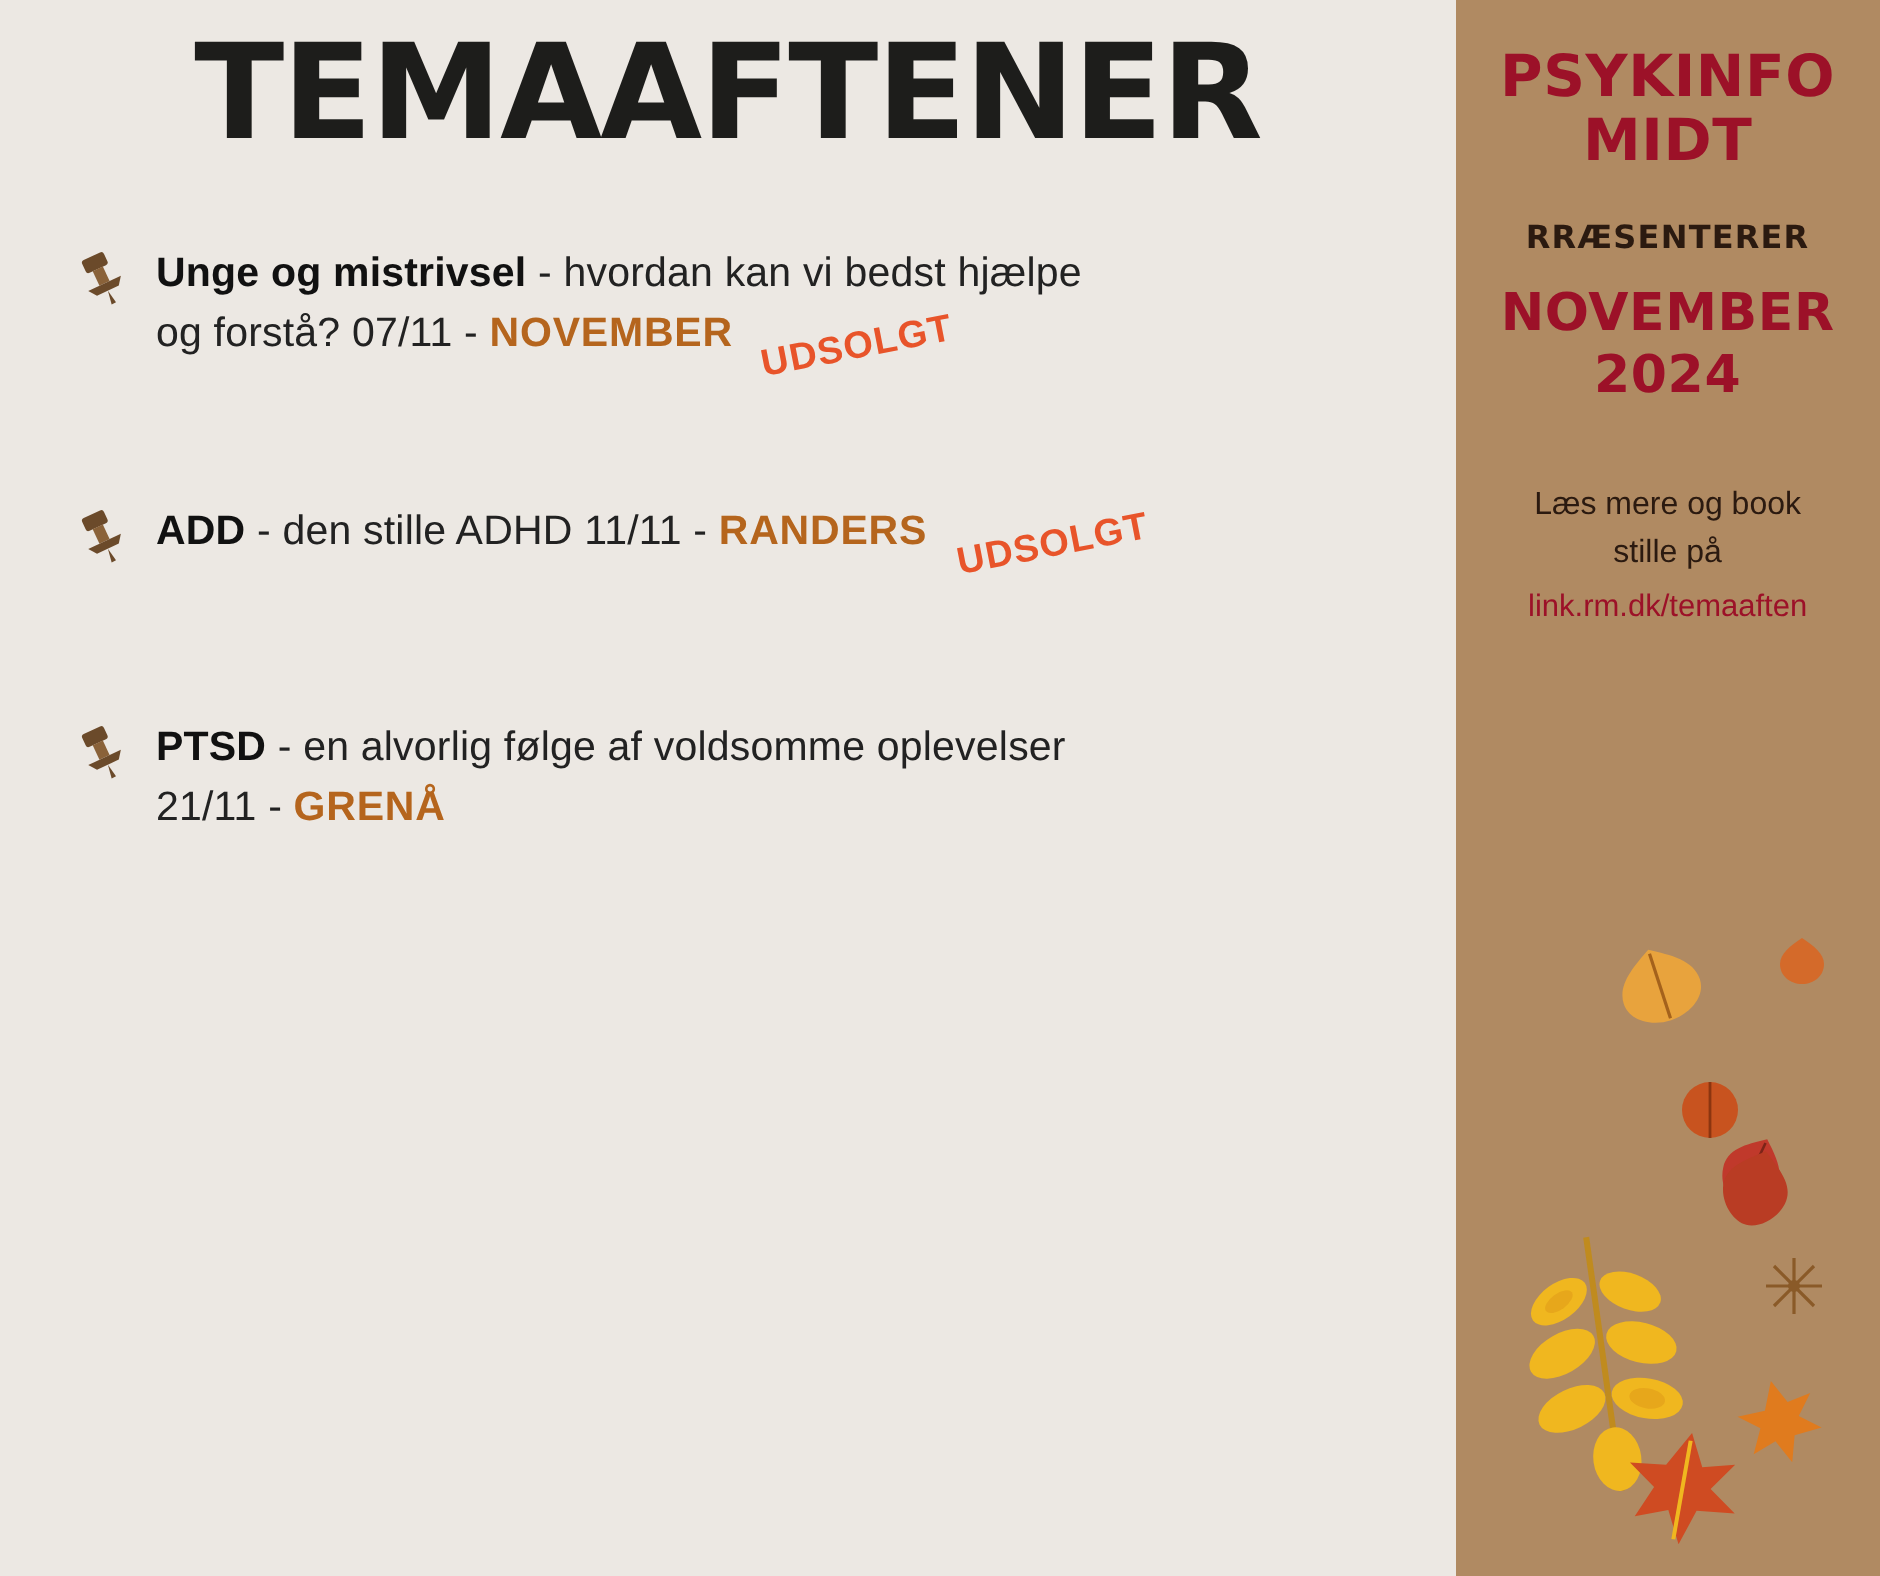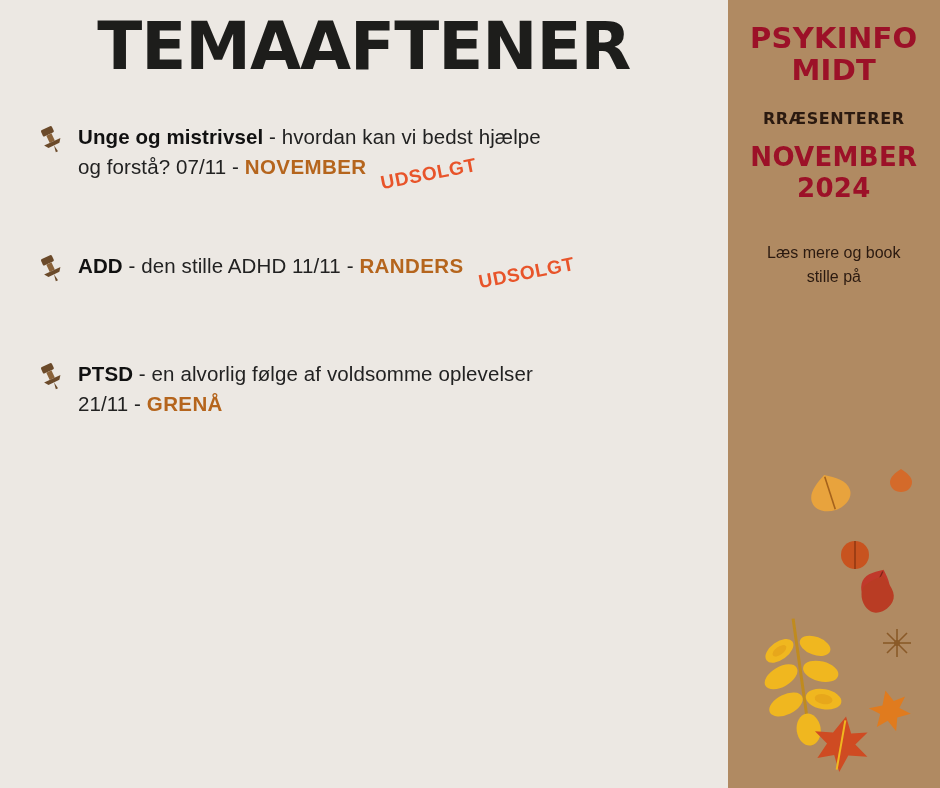--- a/index.html
+++ b/index.html
@@ -221,6 +221,7 @@
     <div class="booking">
       <span>Læs mere og book</span><br>
       <span>stille på</span>
+      <a class="booklink" href="#">link.rm.dk/temaaften</a>
     </div>
 
     <span class="leaf" style="left:78px; top:472px;">

